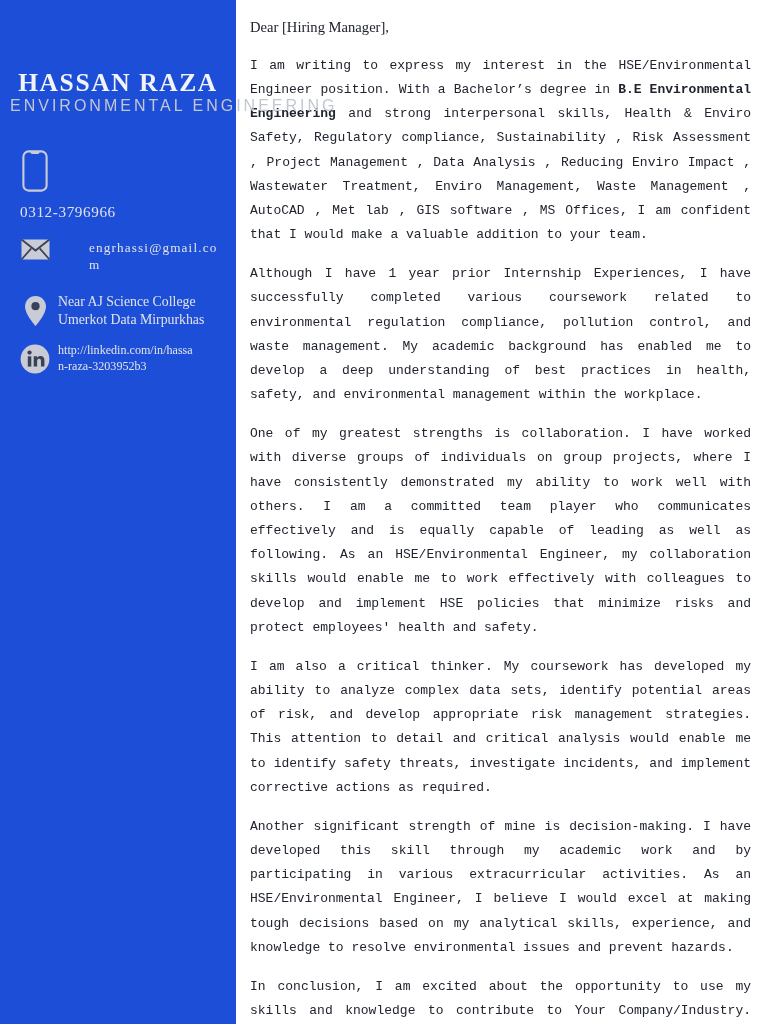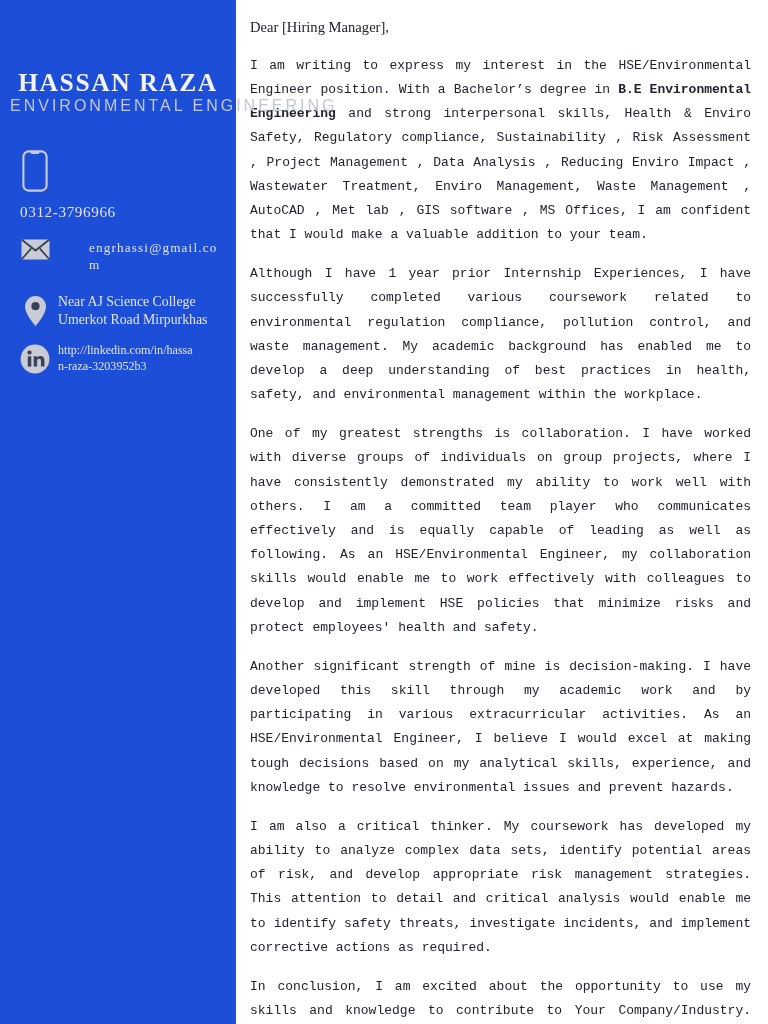--- a/index.html
+++ b/index.html
@@ -184,7 +184,7 @@
         </span>
         <span class="contact-text address">
           <span>Near AJ Science College</span><br>
-          <span>Umerkot Road Mirpurkhas</span>
+          <span>Umerkot Data Mirpurkhas</span>
         </span>
       </div>
 

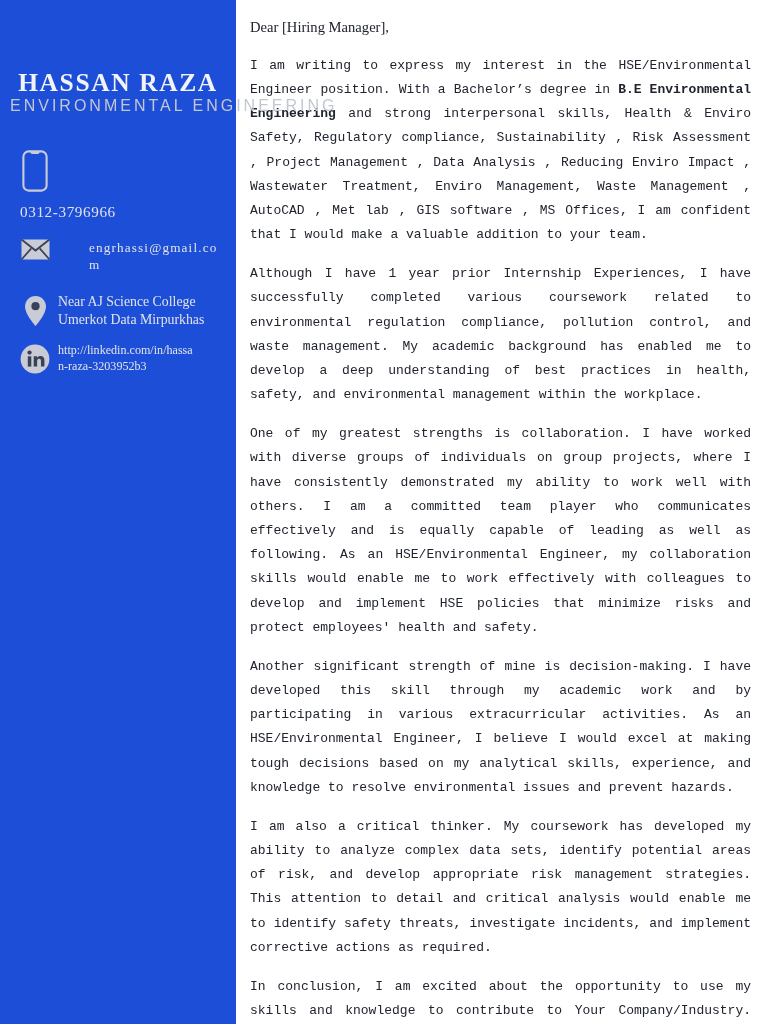--- a/index.html
+++ b/index.html
@@ -216,9 +216,9 @@
 
     <p class="para">One of my greatest strengths is collaboration. I have worked with diverse groups of individuals on group projects, where I have consistently demonstrated my ability to work well with others. I am a committed team player who communicates effectively and is equally capable of leading as well as following. As an HSE/Environmental Engineer, my collaboration skills would enable me to work effectively with colleagues to develop and implement HSE policies that minimize risks and protect employees' health and safety.</p>
 
+    <p class="para">I am also a critical thinker. My coursework has developed my ability to analyze complex data sets, identify potential areas of risk, and develop appropriate risk management strategies. This attention to detail and critical analysis would enable me to identify safety threats, investigate incidents, and implement corrective actions as required.</p>
+
     <p class="para">Another significant strength of mine is decision-making. I have developed this skill through my academic work and by participating in various extracurricular activities. As an HSE/Environmental Engineer, I believe I would excel at making tough decisions based on my analytical skills, experience, and knowledge to resolve environmental issues and prevent hazards.</p>
-
-    <p class="para">I am also a critical thinker. My coursework has developed my ability to analyze complex data sets, identify potential areas of risk, and develop appropriate risk management strategies. This attention to detail and critical analysis would enable me to identify safety threats, investigate incidents, and implement corrective actions as required.</p>
 
     <p class="para">In conclusion, I am excited about the opportunity to use my skills and knowledge to contribute to Your Company/Industry. Thank you for considering my application.</p>
 

